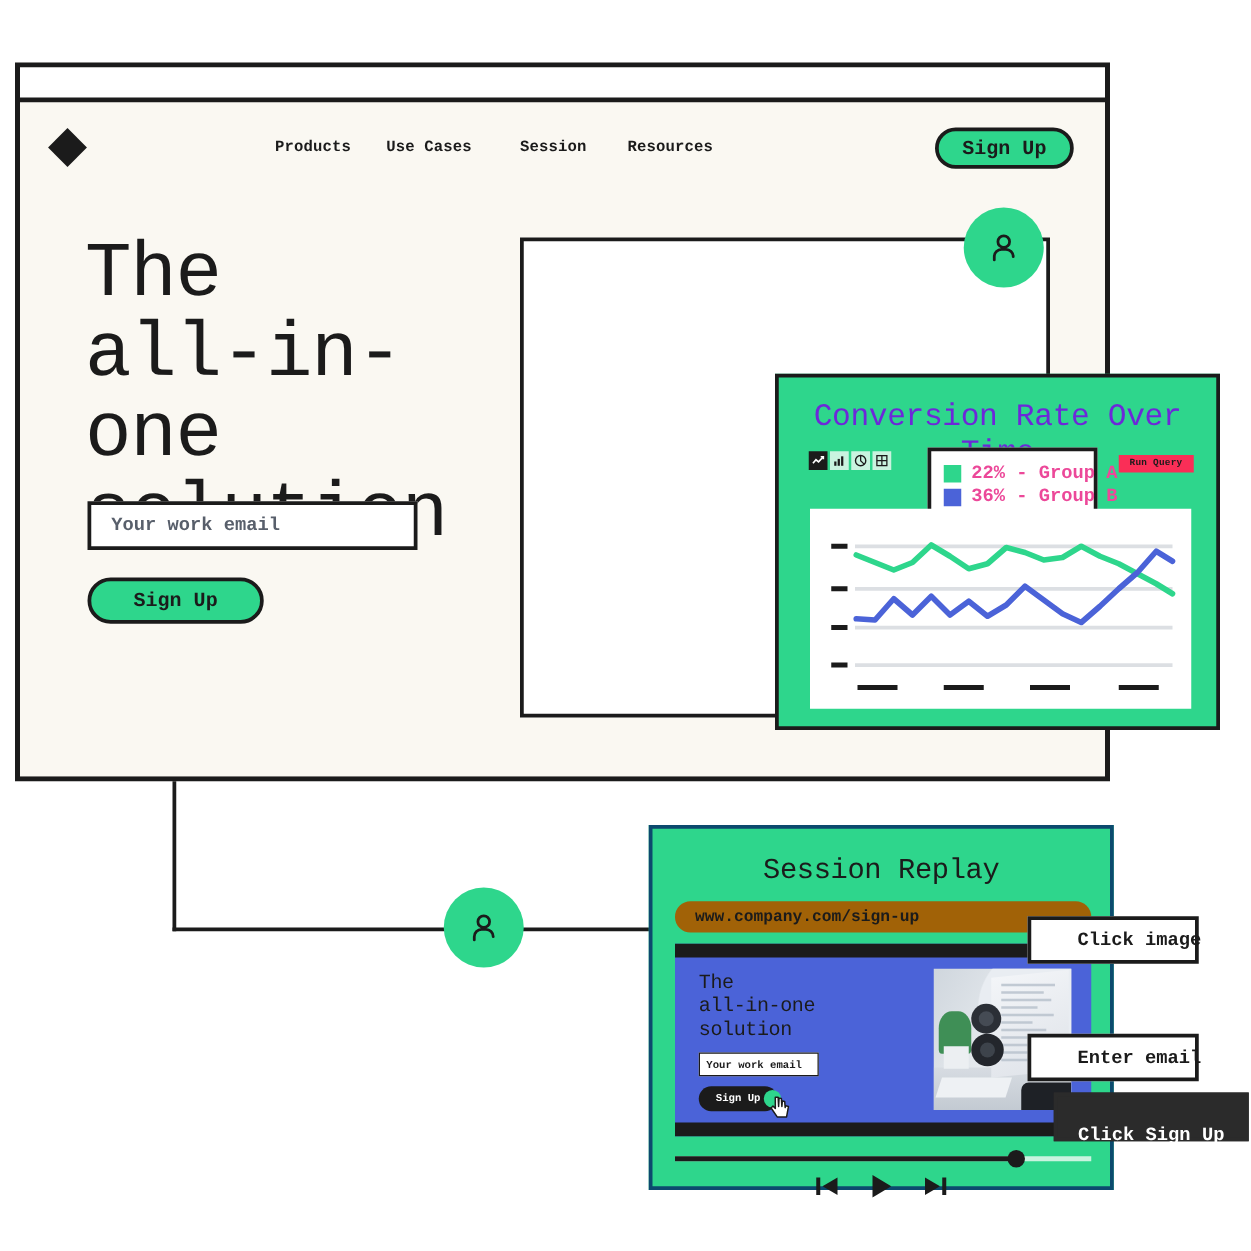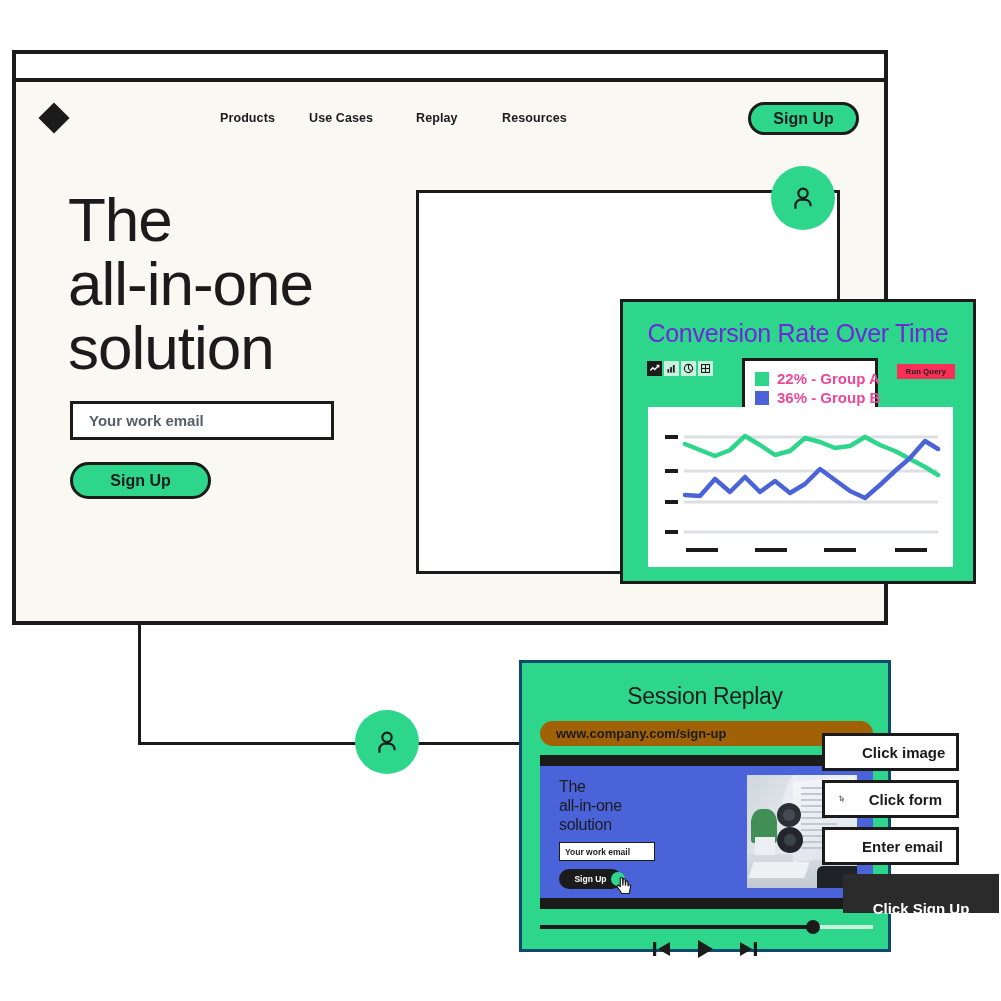--- a/index.html
+++ b/index.html
@@ -9,7 +9,7 @@
     font-family:"Liberation Sans", sans-serif;
     -webkit-font-smoothing:antialiased;
   }
-  .stage{position:absolute;left:0;top:0;width:1001px;height:1001px;}
+  .stage{position:absolute;left:0;top:0;width:1001px;height:1001px;font-family:Liberation Mono, monospace;}
 
   
   .wire{position:absolute;background:#1b1b1b;}

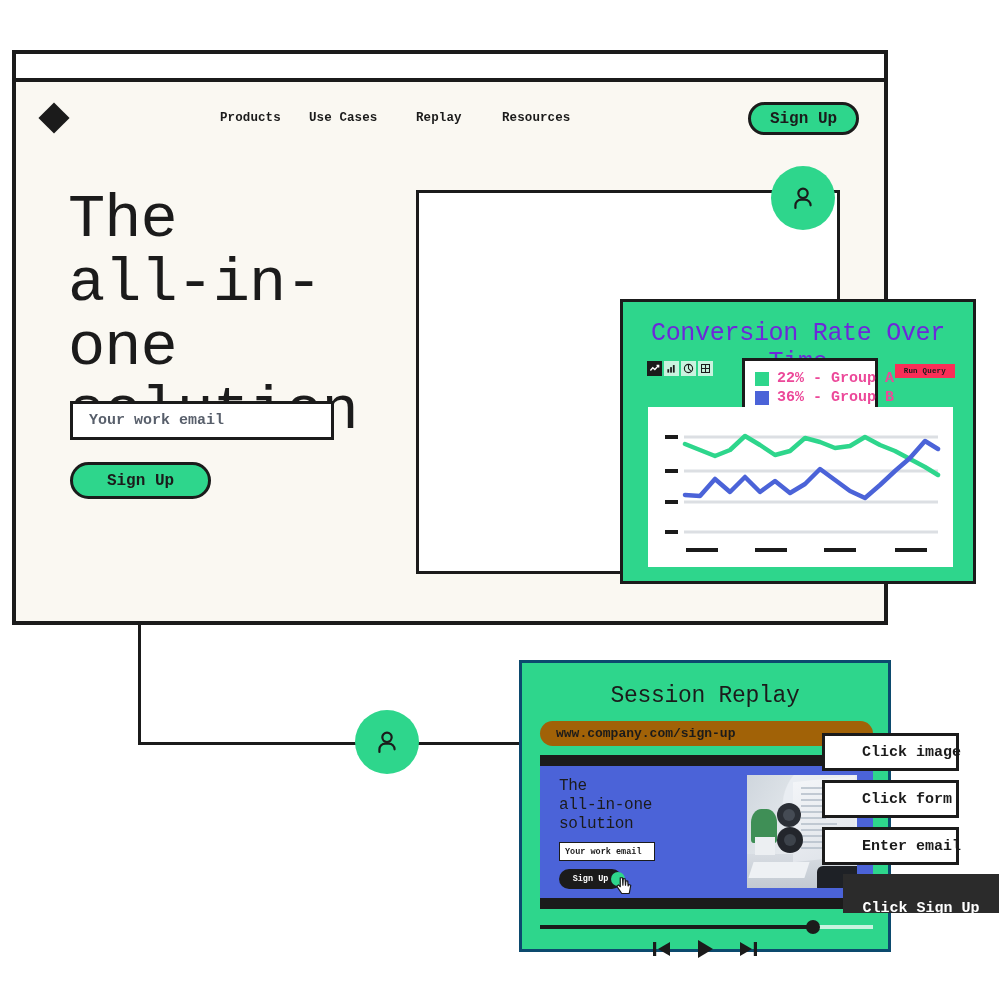--- a/index.html
+++ b/index.html
@@ -234,7 +234,7 @@
   <nav class="nav">
     <a>Products</a>
     <a>Use Cases</a>
-    <a>Replay</a>
+    <a>Session</a>
     <a>Resources</a>
   </nav>
 

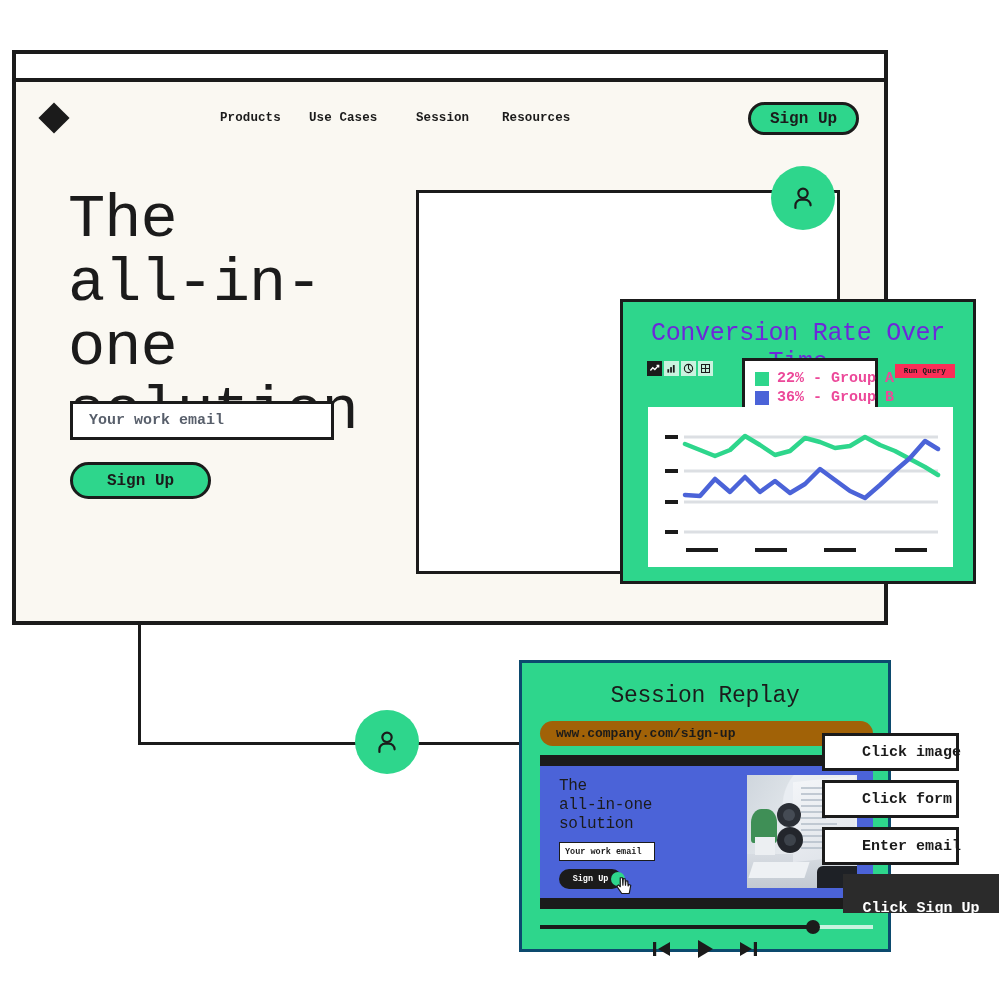--- a/index.html
+++ b/index.html
@@ -398,13 +398,6 @@
     <span>Click image</span>
   </div>
 
-  <div class="chip" id="chip-1">
-    <svg width="19" height="20" viewBox="0 0 24 26">
-      <path d="M5 3 L5 19 L9.2 15.2 L12.2 22 L15.4 20.5 L12.4 14 L18 13.6 Z" fill="#ffffff" stroke="#1b1b1b" stroke-width="2.1" stroke-linejoin="round"></path>
-      <path d="M3.2 5.4 C1.6 4.2 1.9 2.2 3.4 1.6" fill="none" stroke="#1b1b1b" stroke-width="2" stroke-linecap="round"></path>
-    </svg>
-    <span>Click form</span>
-  </div>
 
   <div class="chip" id="chip-2">
     <svg width="19" height="20" viewBox="0 0 24 24">

